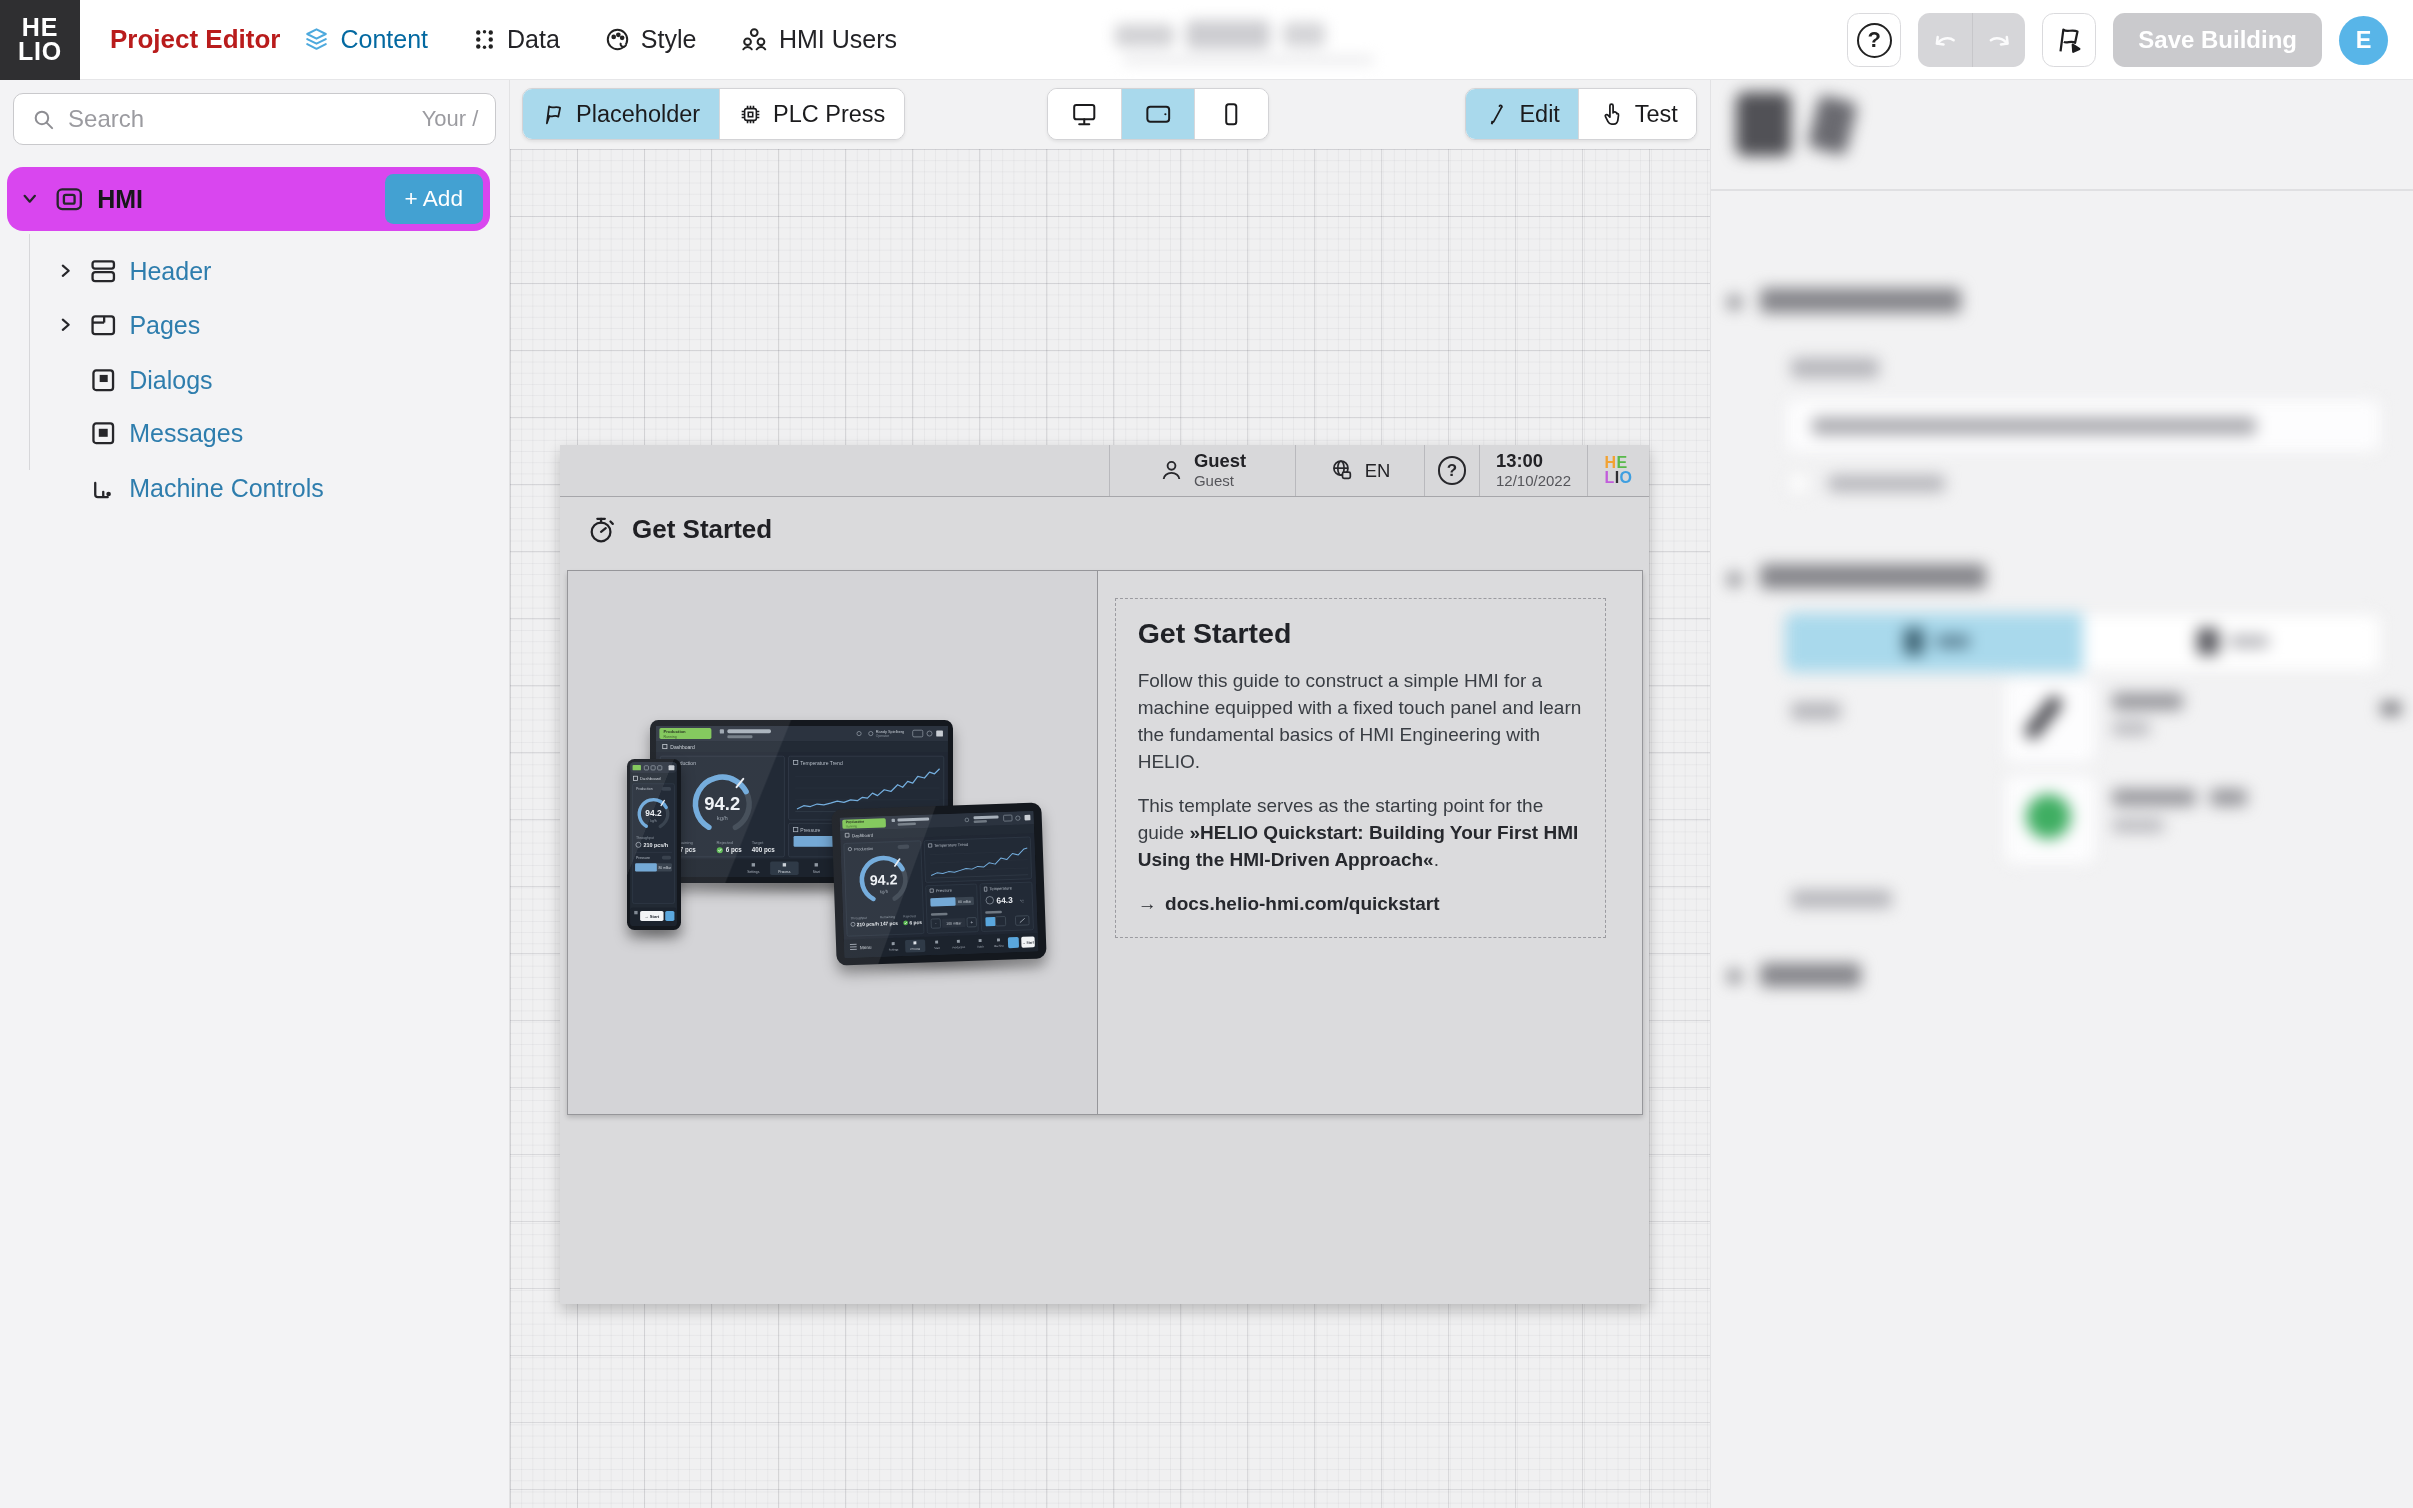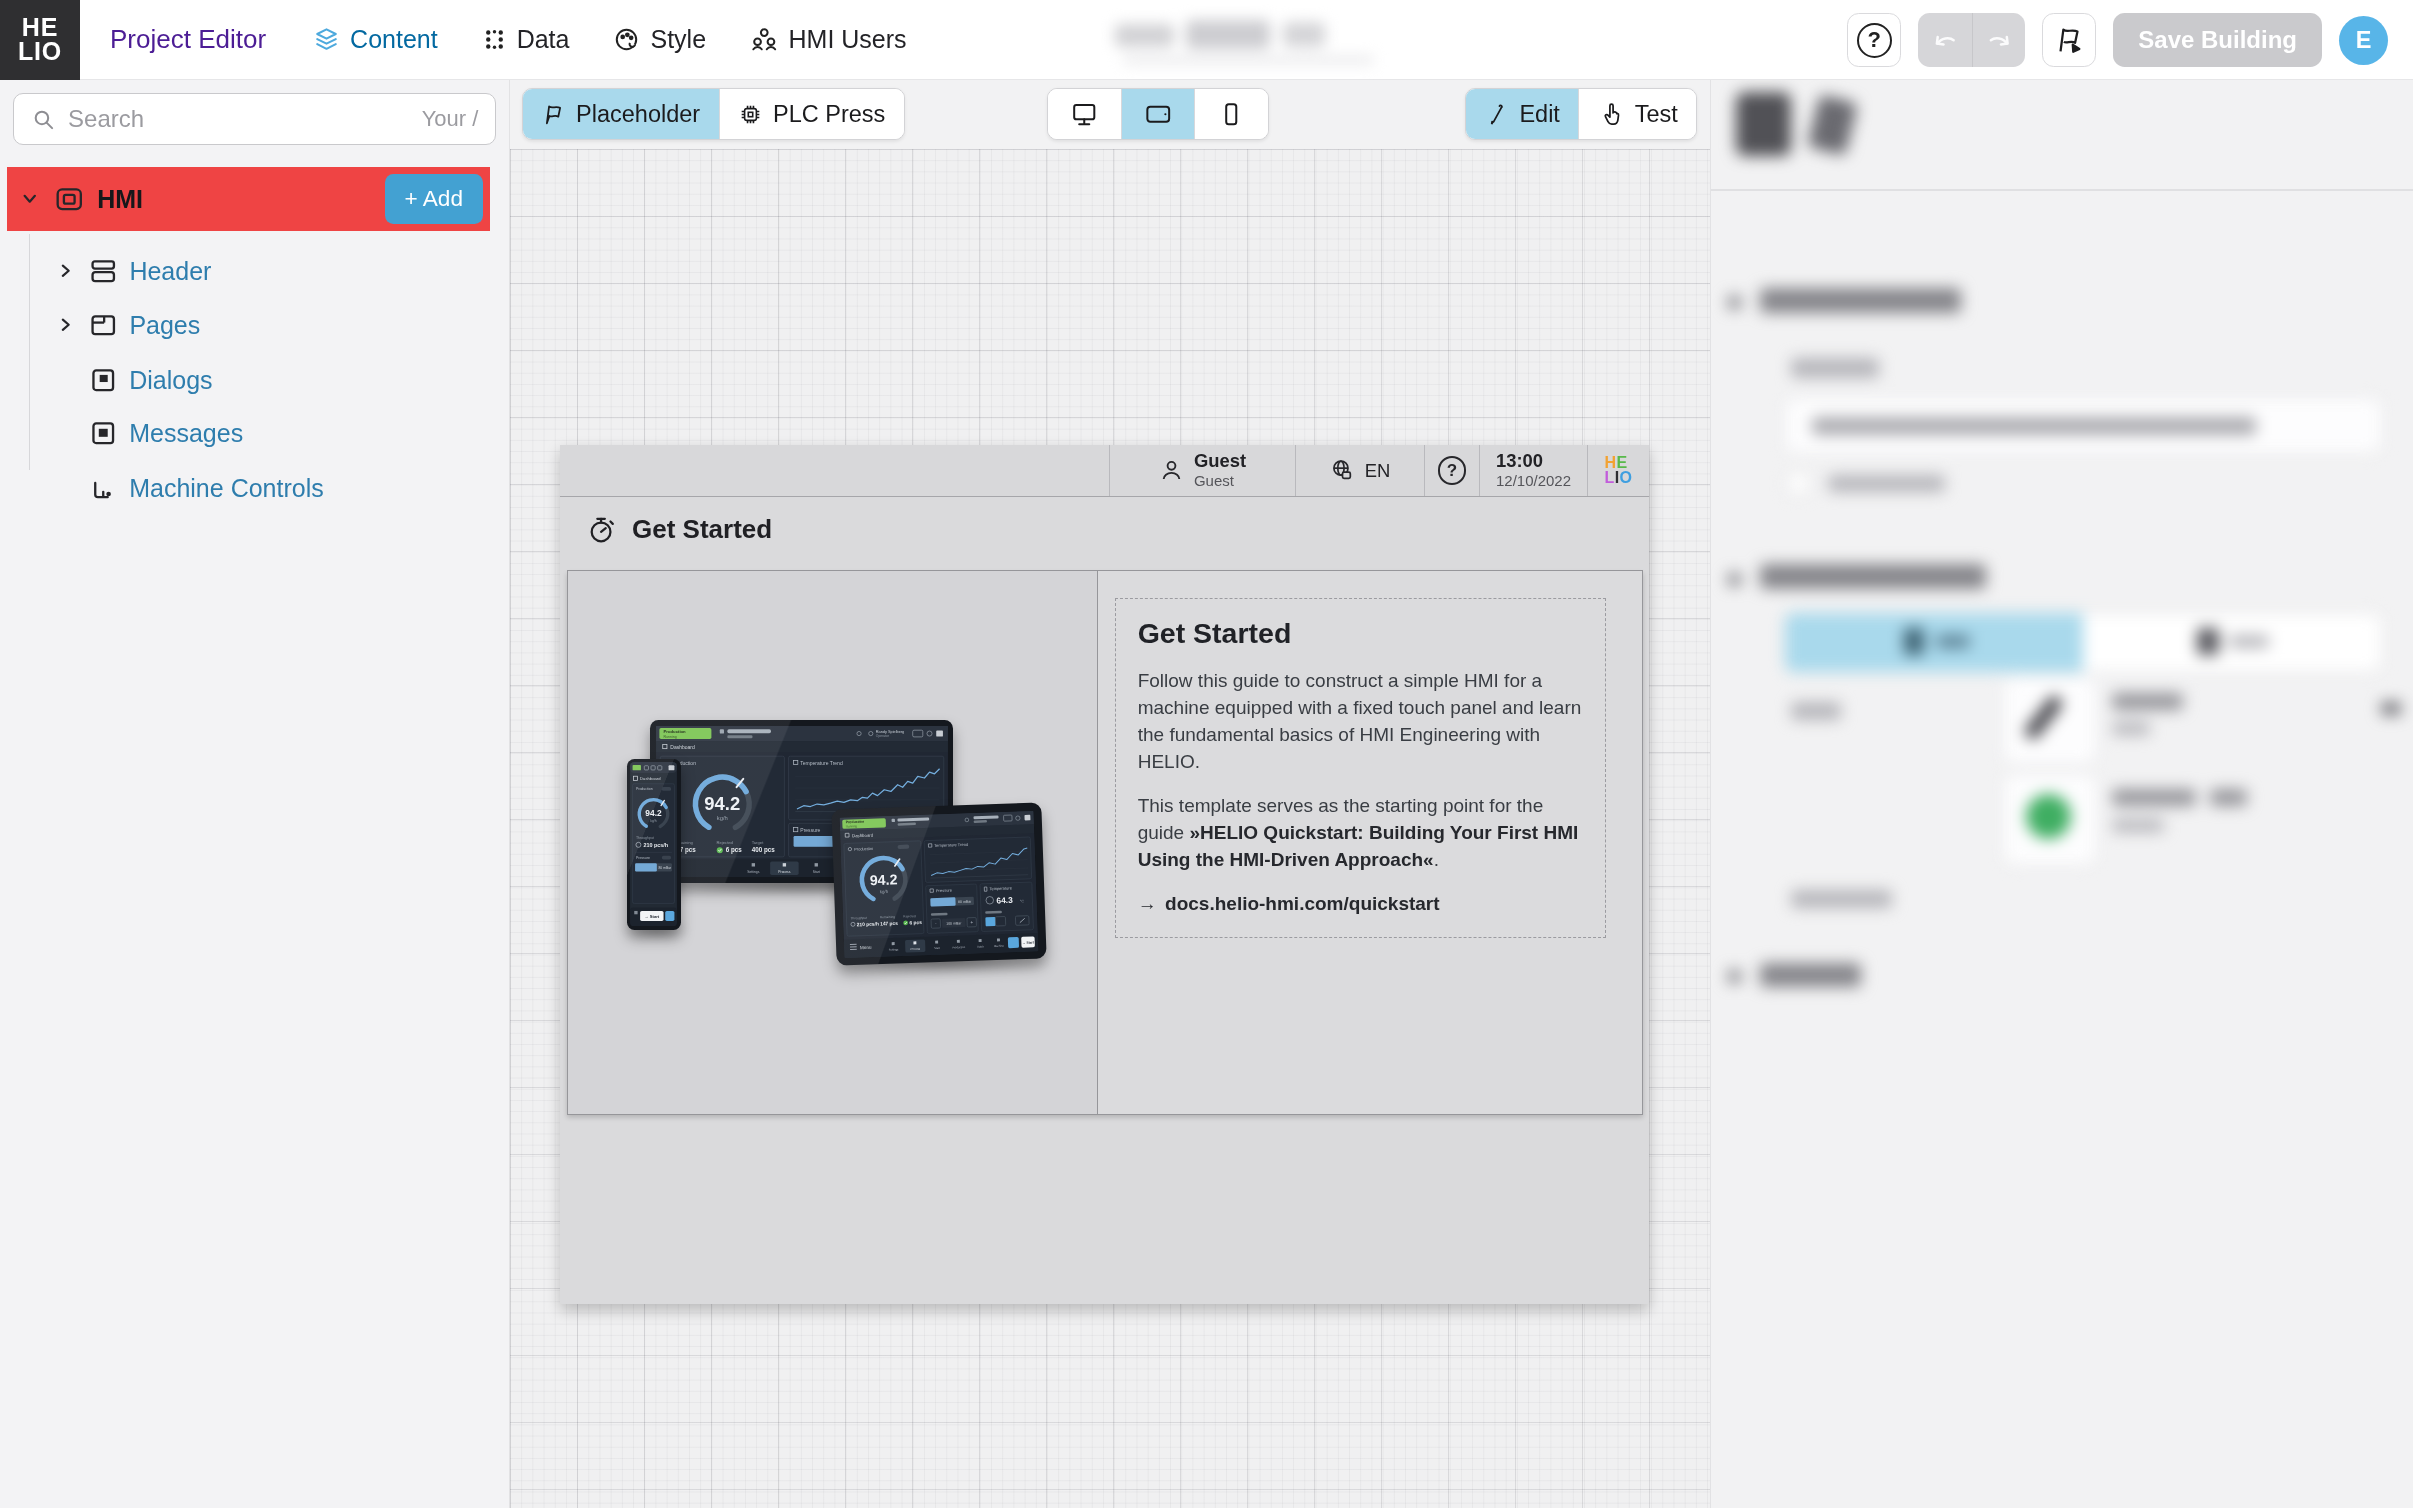--- a/index.html
+++ b/index.html
@@ -10,7 +10,7 @@
   
   .topnav { position:absolute; left:0; top:0; width:2413px; height:80px; background:#ffffff; border-bottom:0.8px solid #e6e6e8; display:flex; align-items:center; z-index:50; }
   .logo { width:80px; height:80px; background:#2f2f31; color:#fff; display:flex; flex-direction:column; align-items:center; justify-content:center; font-weight:bold; font-size:25px; line-height:23.5px; letter-spacing:0.8px; flex:none; }
-  .nav-title { font-size:26px; font-weight:normal; color:#4c1d95; margin:0 27px 0 30px; }
+  .nav-title { font-size:26px; font-weight:bold; color:#b91c1c; margin:0 3px 0 30px; }
   .tabs { display:flex; align-items:center; gap:44px; margin-left:20px; }
   .tab { display:flex; align-items:center; gap:10px; font-size:25px; font-weight:500; color:#232327; cursor:pointer; }
   .tab.active { color:#0369a1; }

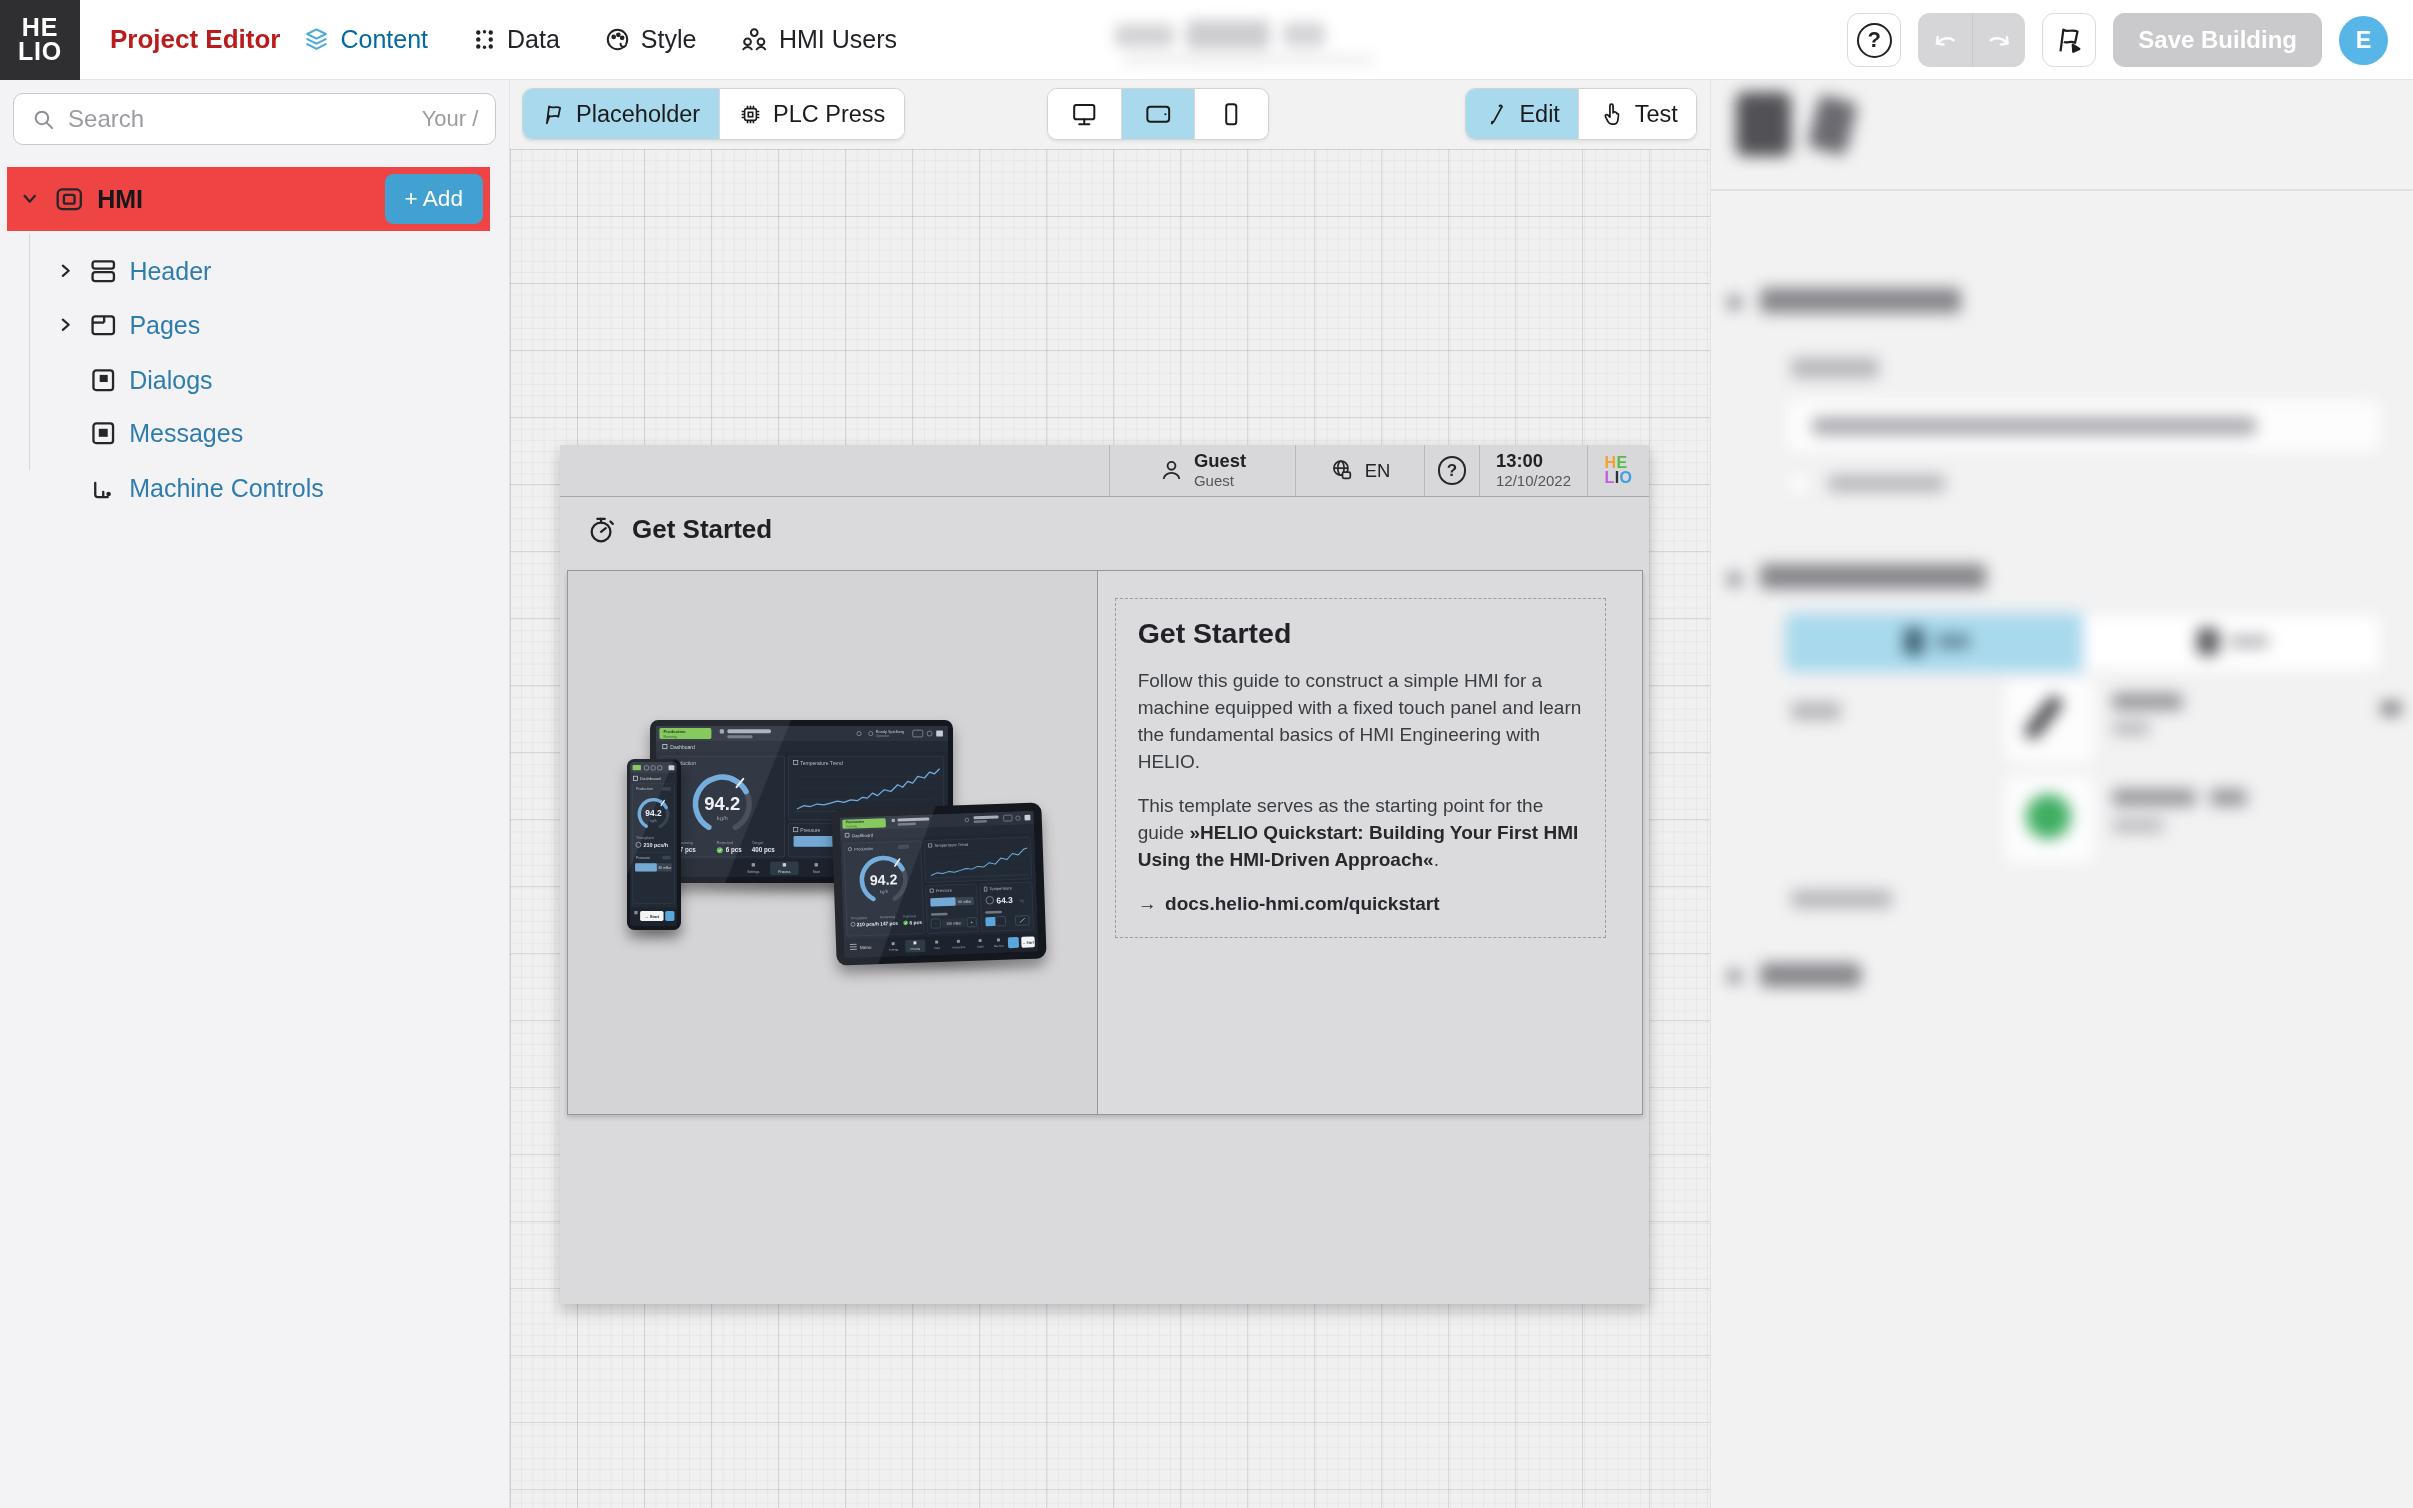--- a/index.html
+++ b/index.html
@@ -33,7 +33,7 @@
   .search-box input::placeholder { color:#9b9ba0; }
   .press-hint { font-size:22px; color:#9b9ba0; }
   .tree { position:absolute; left:0; top:87px; right:0; }
-  .tree-root { position:absolute; left:6.7px; top:0; width:483px; height:64px; background:#ef4444; border-radius:0; display:flex; align-items:center; padding:0 6.7px 0 11.7px; gap:13.4px; }
+  .tree-root { position:absolute; left:6.7px; top:0; width:483px; height:64px; background:#d946ef; border-radius:16px; display:flex; align-items:center; padding:0 6.7px 0 11.7px; gap:13.4px; }
   .tree-root .lbl { font-size:25px; font-weight:bold; color:#17171a; flex:1; }
   .add-btn { height:50px; padding:0 20px; background:#43a1d2; border:none; border-radius:8.4px; color:#fff; font-size:22.6px; font-weight:500; font-family:inherit; }
   .guide { position:absolute; left:28.5px; top:67px; width:1.7px; height:236px; background:#d7d7da; }

